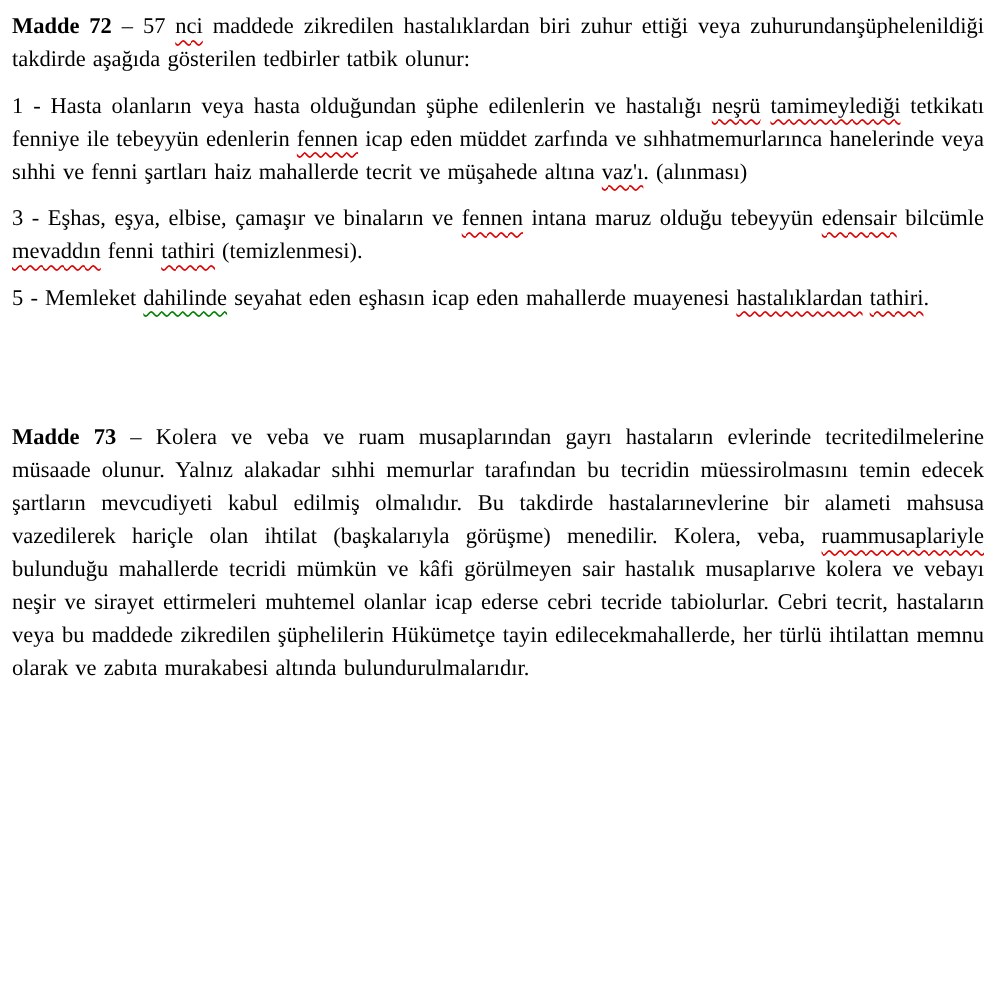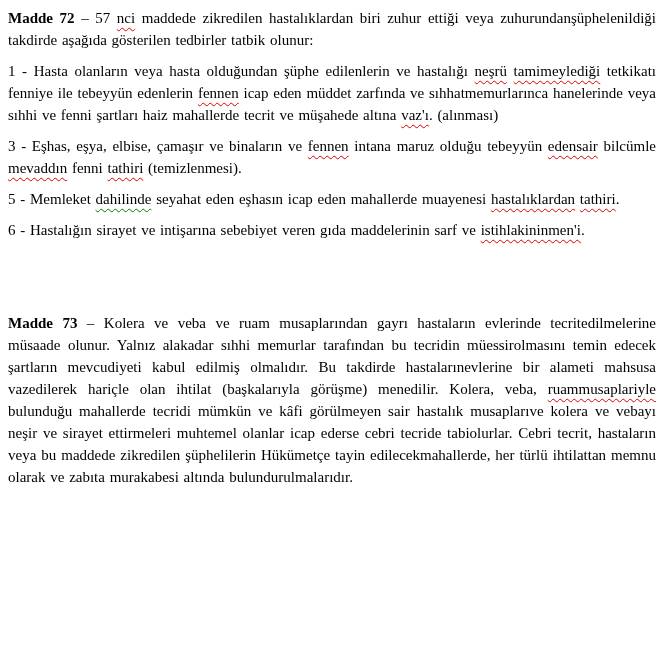--- a/index.html
+++ b/index.html
@@ -60,7 +60,6 @@
 
   <p class="doc-par">5 - Memleket <span class="run-underline"><span class="run-spell-green">dahilinde</span></span> seyahat eden eşhasın icap eden mahallerde muayenesi <span class="run-underline"><span class="run-spell-red">hastalıklardan</span></span> <span class="run-underline"><span class="run-spell-red">tathiri</span></span>.</p>
 
-  <p class="doc-par">6 - Hastalığın sirayet ve intişarına sebebiyet veren gıda maddelerinin sarf ve <span class="run-underline"><span class="run-spell-red">istihlakininmen'i</span></span>.</p>
 
 
   <div class="vertical-gap"></div>

